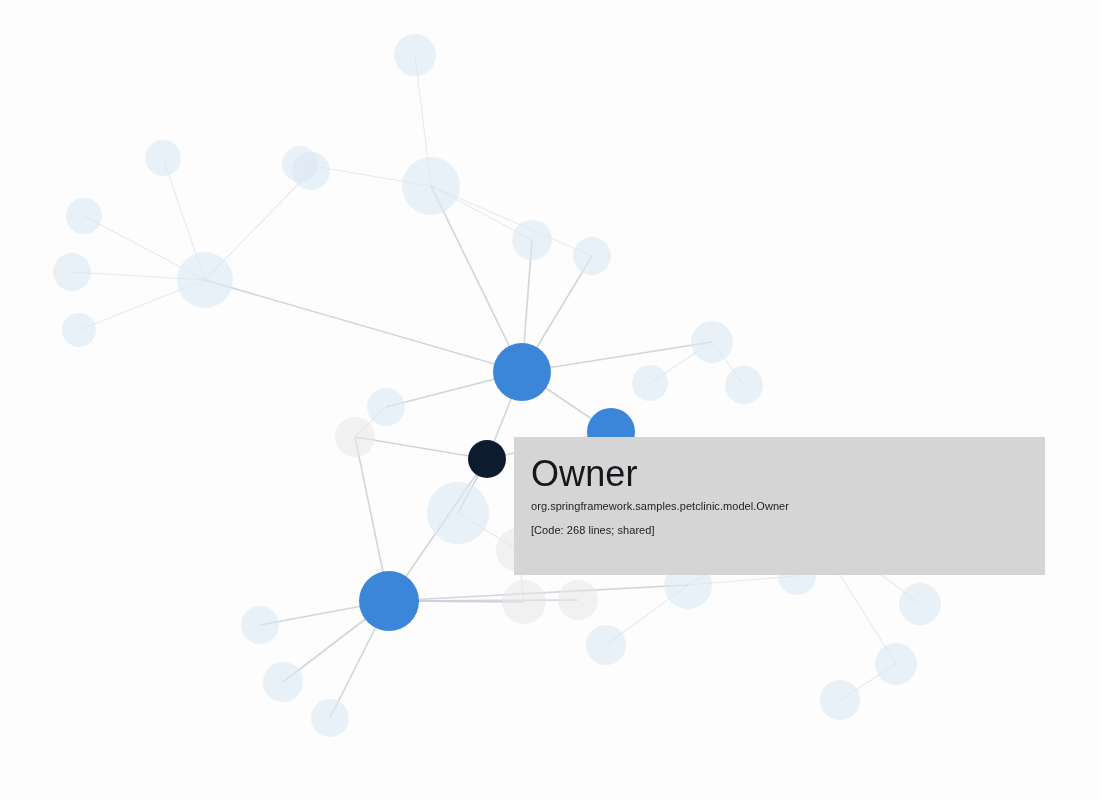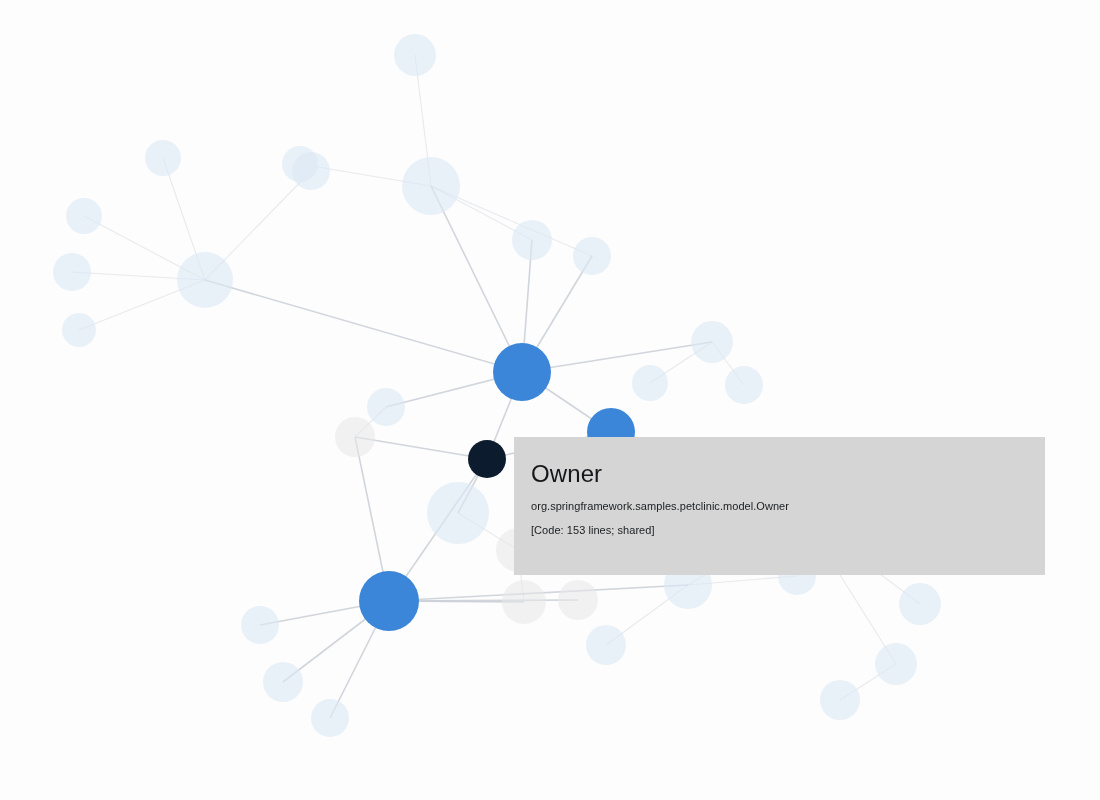--- a/index.html
+++ b/index.html
@@ -38,7 +38,7 @@
     box-shadow: 0 0 0 0 rgba(0,0,0,0);
   }
   #tooltip .tt-title {
-    font-size: 24px;
+    font-size: 36px;
     line-height: 34px;
     color: #15171a;
     font-weight: 400;

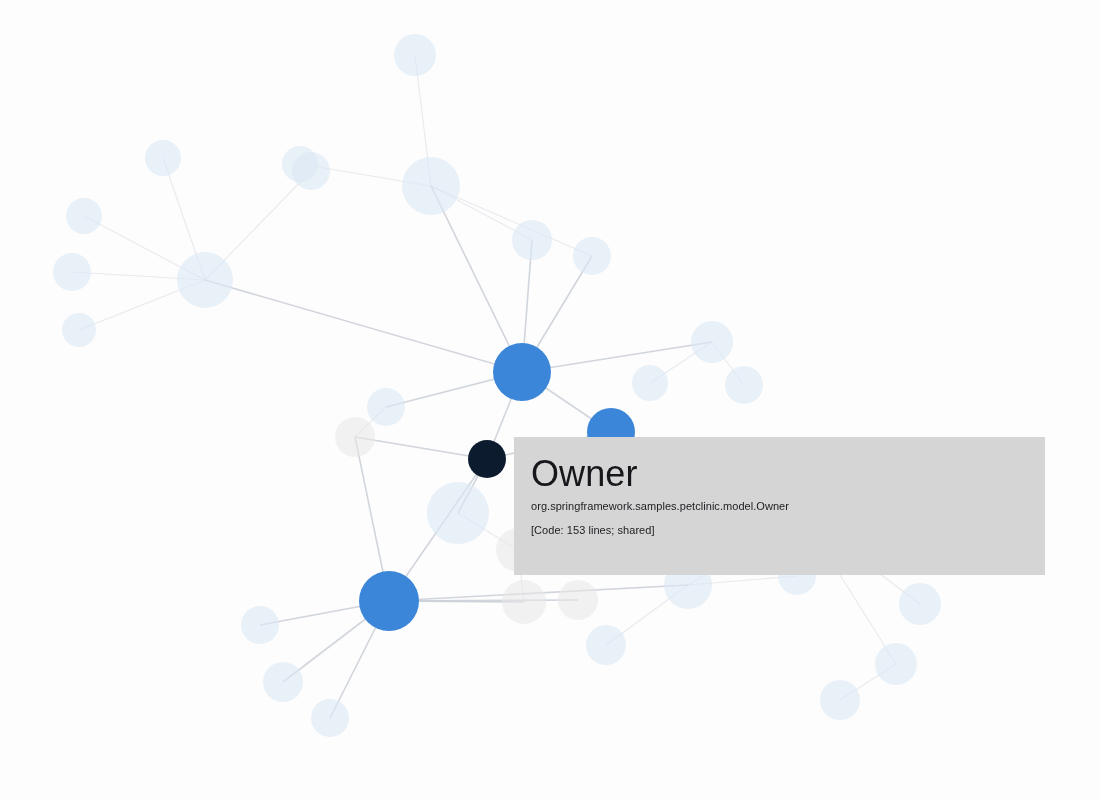--- a/index.html
+++ b/index.html
@@ -154,7 +154,7 @@
   <div id="tooltip">
     <div class="tt-title">Owner</div>
     <div class="tt-sub first">org.springframework.samples.petclinic.model.Owner</div>
-    <div class="tt-sub">[Code: 153 lines; shared]</div>
+    <div class="tt-sub">[Code: 268 lines; shared]</div>
   </div>
 
   <div id="node-hit-layer">

